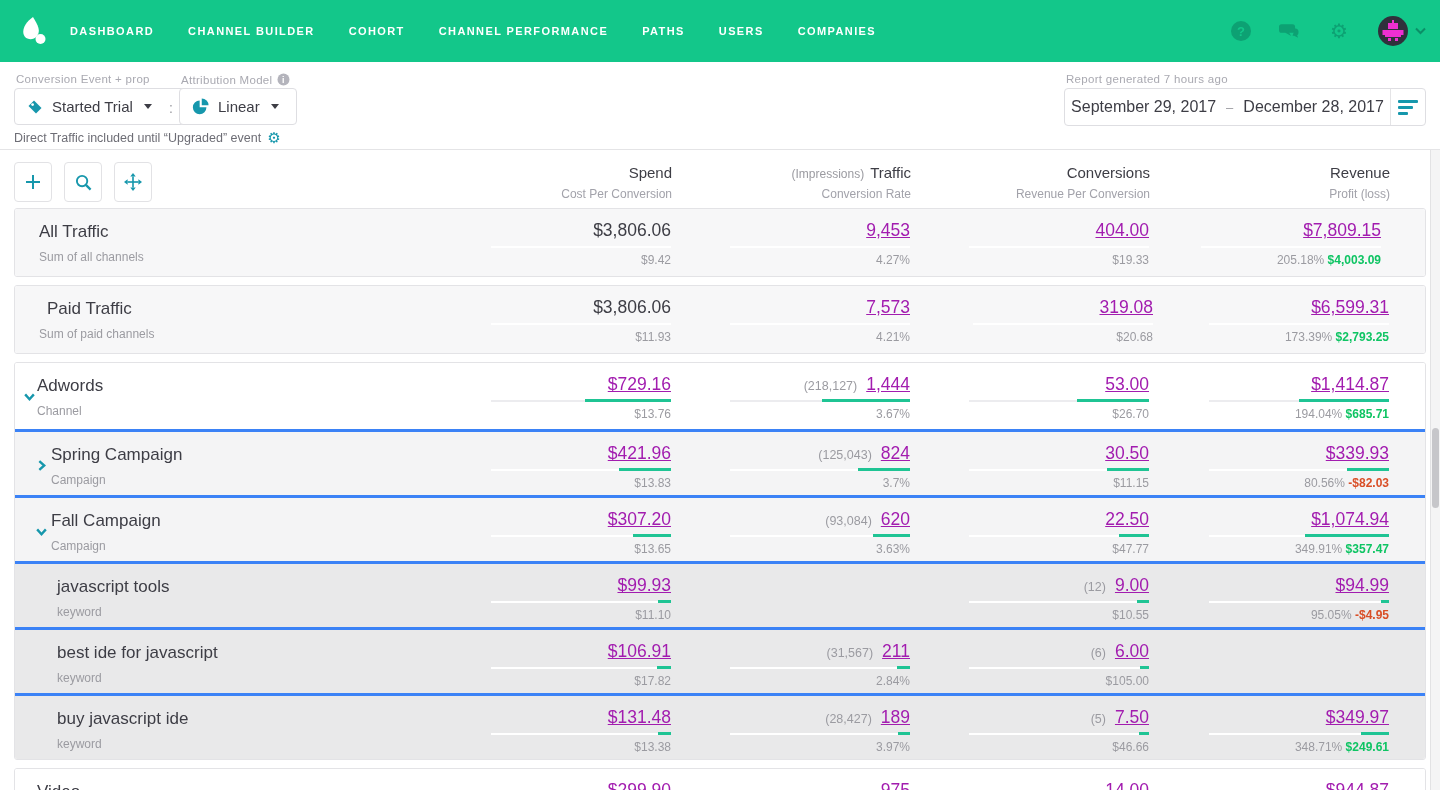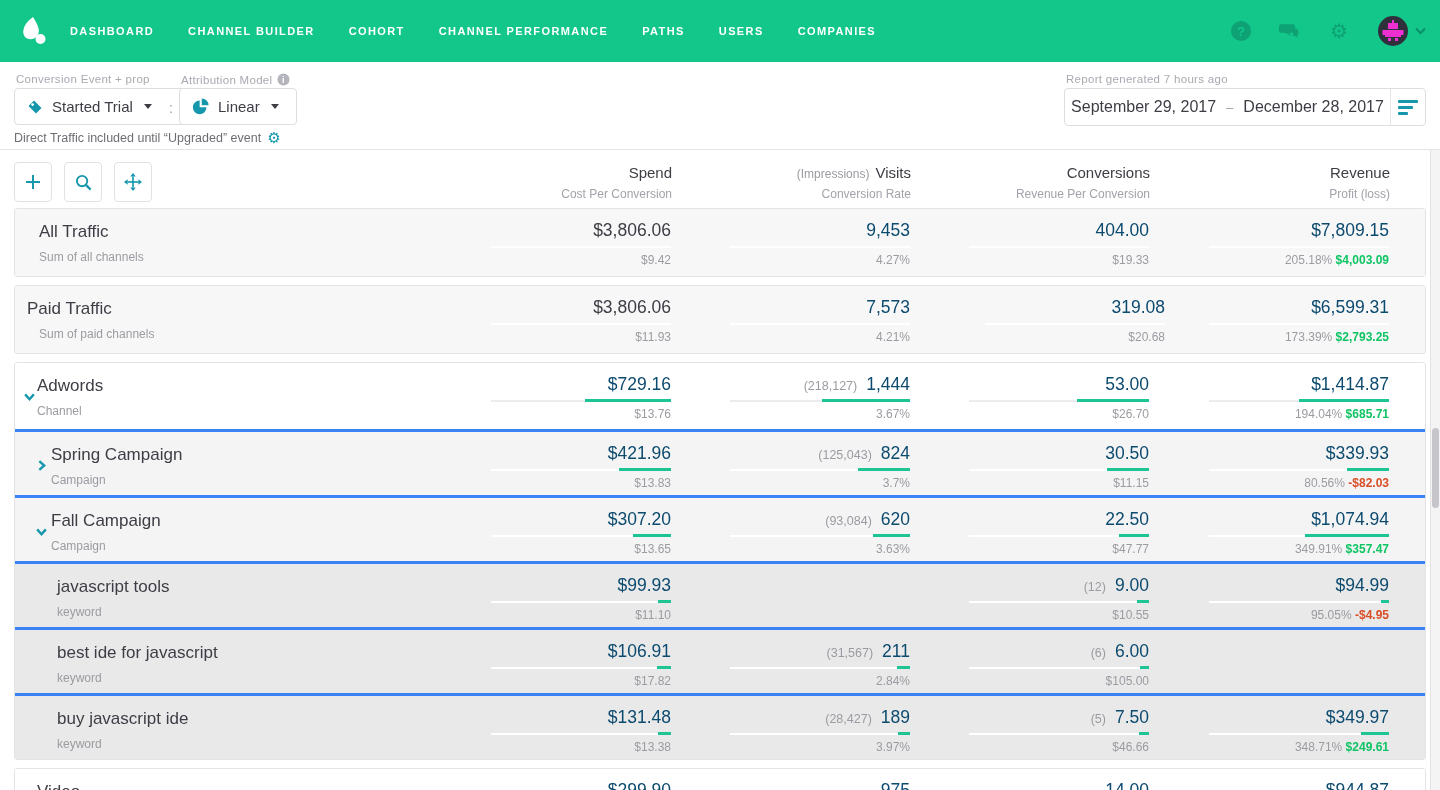--- a/index.html
+++ b/index.html
@@ -218,7 +218,7 @@
         <div class="sub">Cost Per Conversion</div>
       </div>
       <div class="col-head" style="right: 529px;">
-        <div class="main"><span class="pfx">(Impressions)</span><span>Visits</span></div>
+        <div class="main"><span class="pfx">(Impressions)</span><span>Traffic</span></div>
         <div class="sub">Conversion Rate</div>
       </div>
       <div class="col-head" style="right: 290px;">

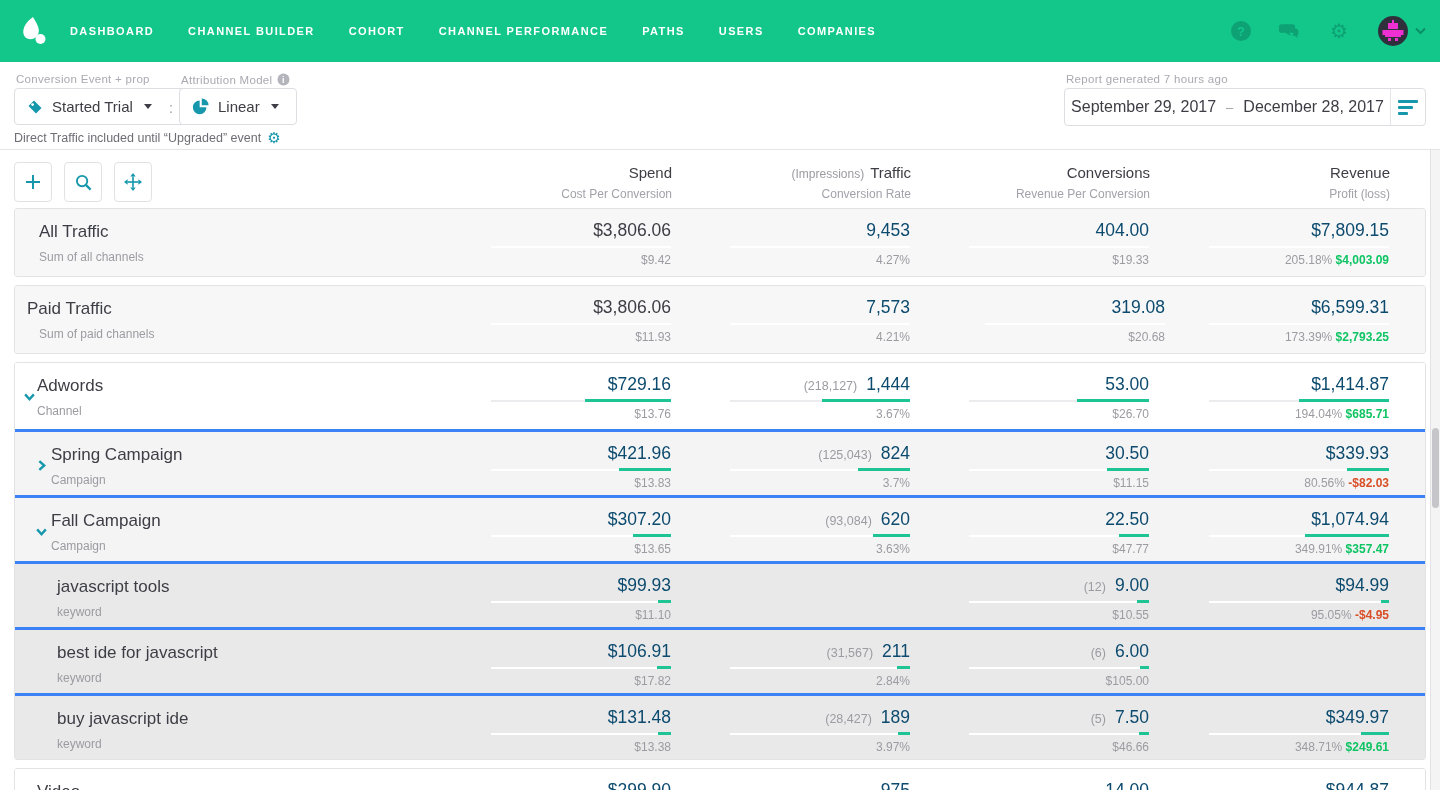--- a/index.html
+++ b/index.html
@@ -63,7 +63,7 @@
   .cell .main { position:absolute; top:11px; right:0; white-space:nowrap; }
   .cell .main .pfx { font-size:12.5px; color:#9b9ba1; margin-right:9px; }
   .cell .main .val { font-size:17.5px; }
-  .val.teal { color:#0c4a6e; }
+  .val.teal { color:#a21caf;text-decoration:underline; }
   .val.dark { color:#3d3d45; }
   .cell .track { position:absolute; top:37px; right:0; width:180px; height:2px; background:#ffffff; }
   .row.channel .track { background:#ececef; }

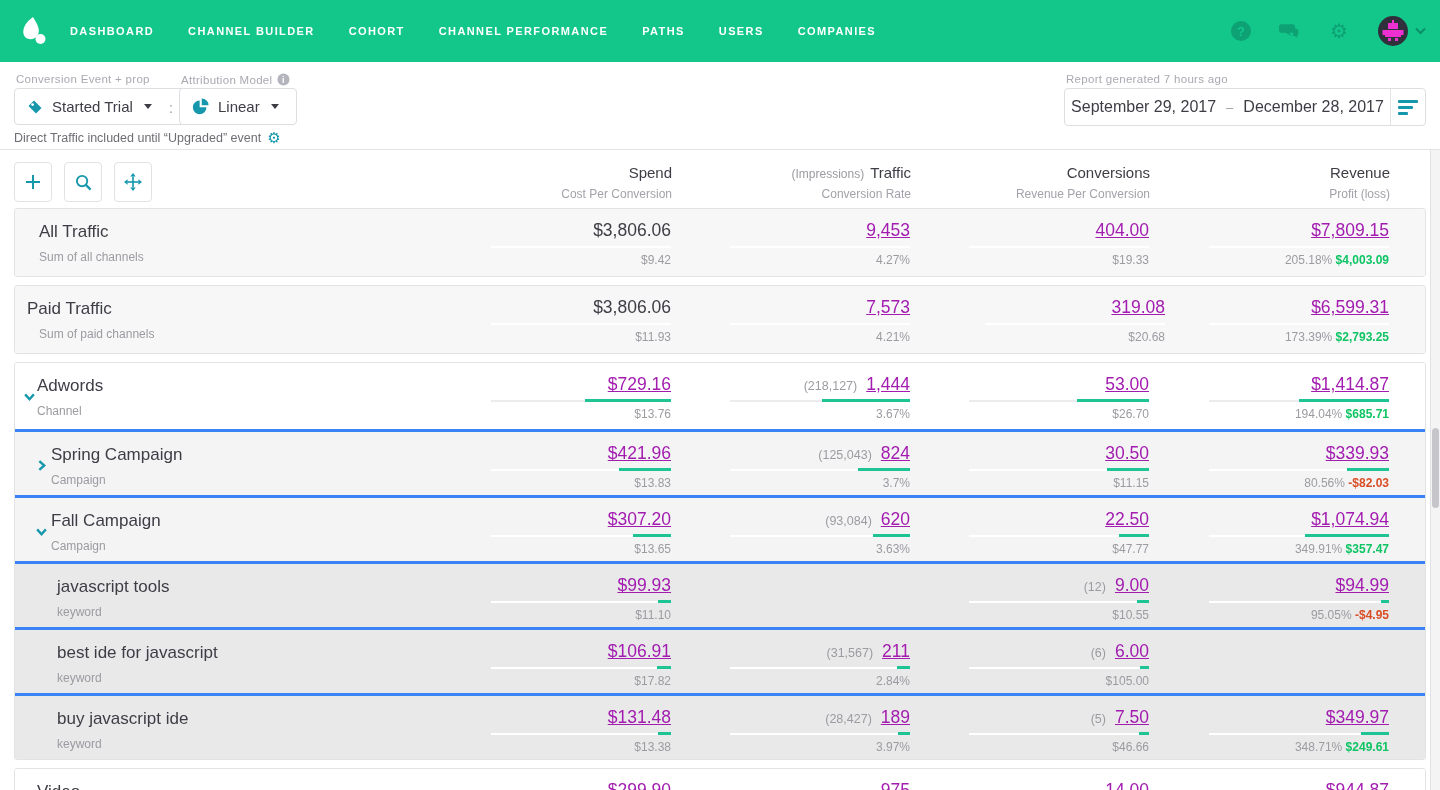--- a/index.html
+++ b/index.html
@@ -251,7 +251,7 @@
             <div class="track"></div>
             <div class="sub"><span>$19.33</span></div>
           </div>
-          <div class="cell" style="right: 36px; text-align: center;">
+          <div class="cell" style="right: 44px; text-align: center;">
             <div class="main"><span class="val teal">$7,809.15</span></div>
             <div class="track"></div>
             <div class="sub"><span>205.18%</span> <b class="green">$4,003.09</b></div>

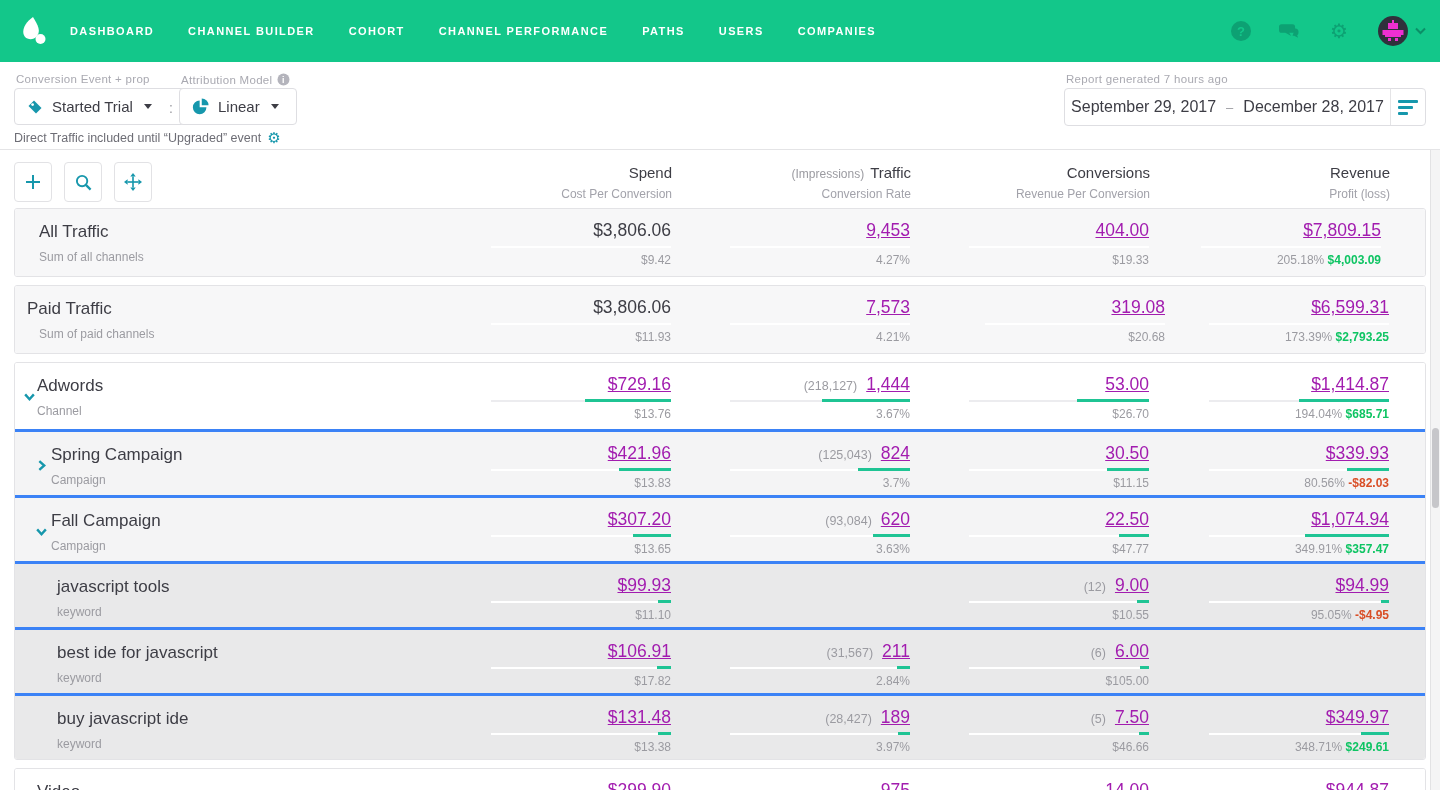--- a/index.html
+++ b/index.html
@@ -260,7 +260,7 @@
       </div>
       <div class="card">
         <div class="row summary">
-          <div class="row-name" style="left: 12px;">Paid Traffic</div>
+          <div class="row-name" style="left: 32px;">Paid Traffic</div>
           <div class="row-sublabel" style="left: 24px;">Sum of paid channels</div>
           <div class="cell" style="right: 754px;">
             <div class="main"><span class="val dark">$3,806.06</span></div>

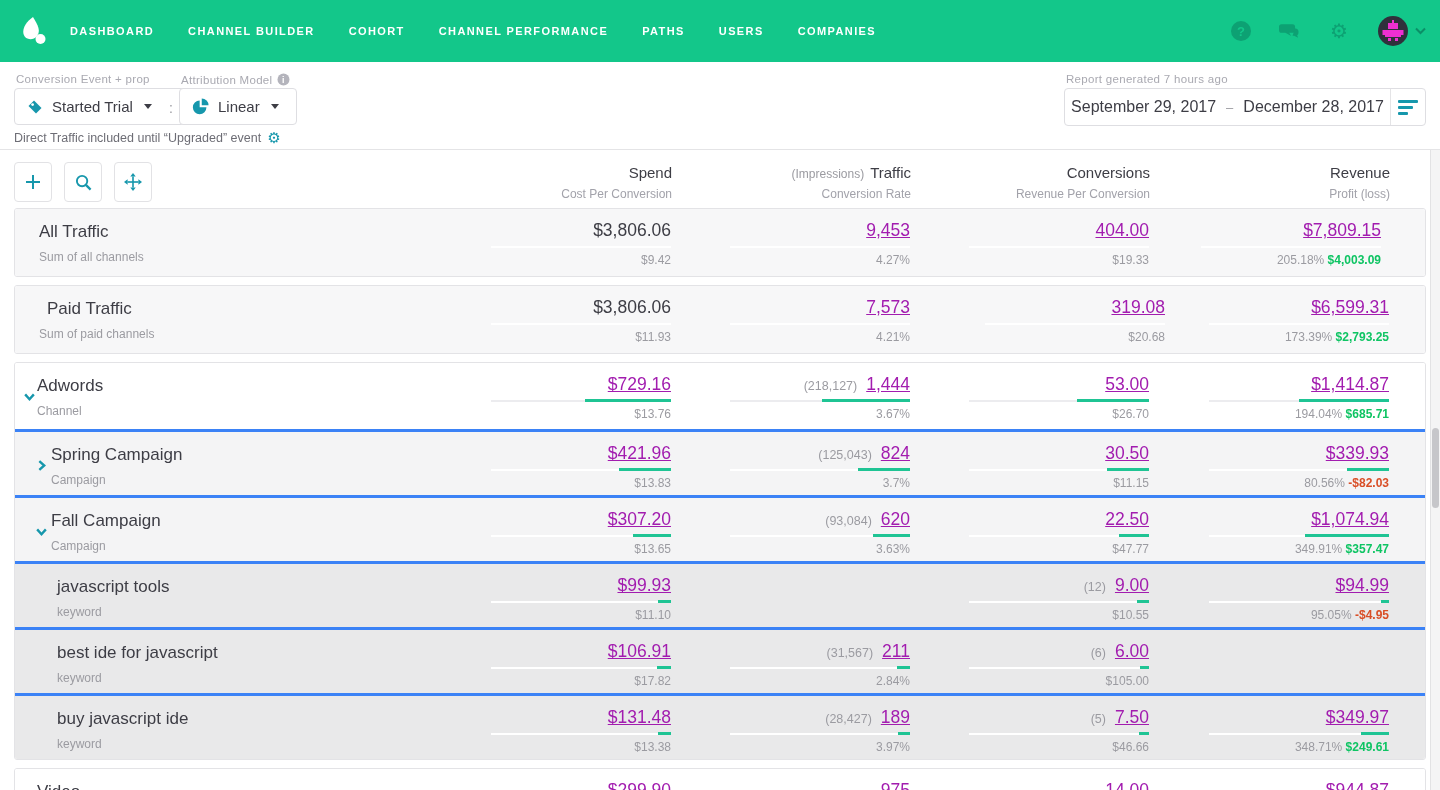--- a/index.html
+++ b/index.html
@@ -272,7 +272,7 @@
             <div class="track"></div>
             <div class="sub"><span>4.21%</span></div>
           </div>
-          <div class="cell" style="right: 260px;">
+          <div class="cell" style="right: 272px;">
             <div class="main"><span class="val teal">319.08</span></div>
             <div class="track"></div>
             <div class="sub"><span>$20.68</span></div>

